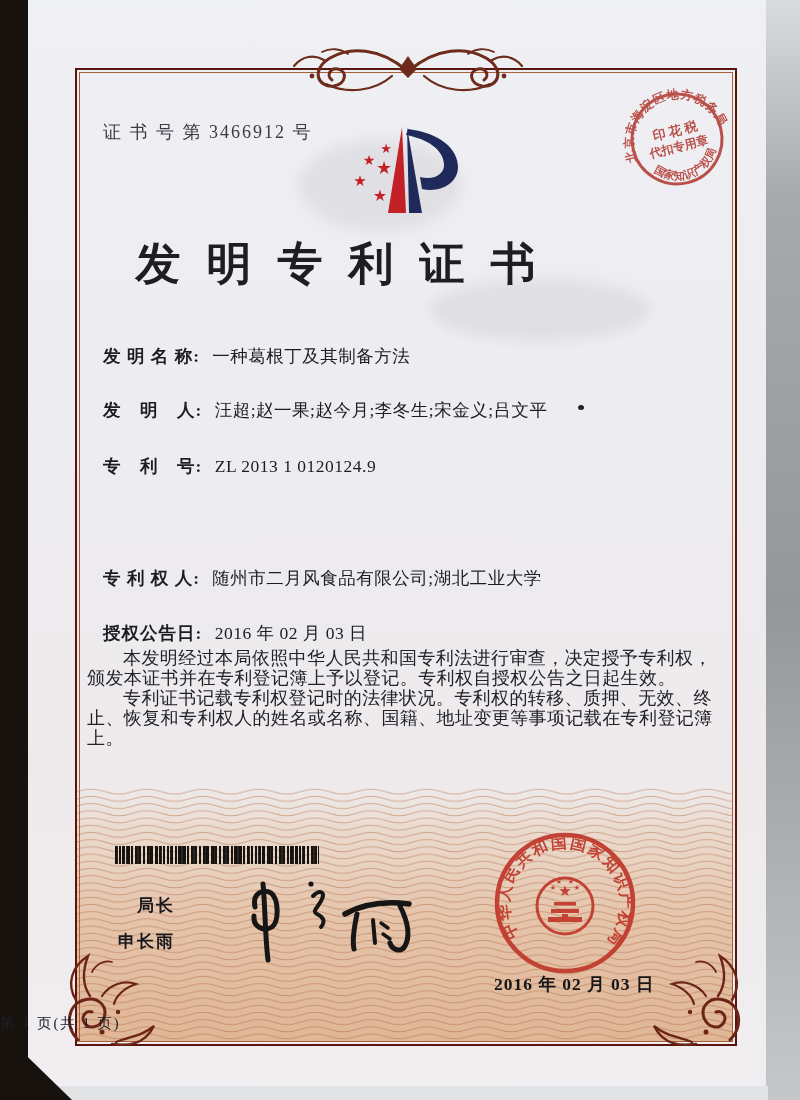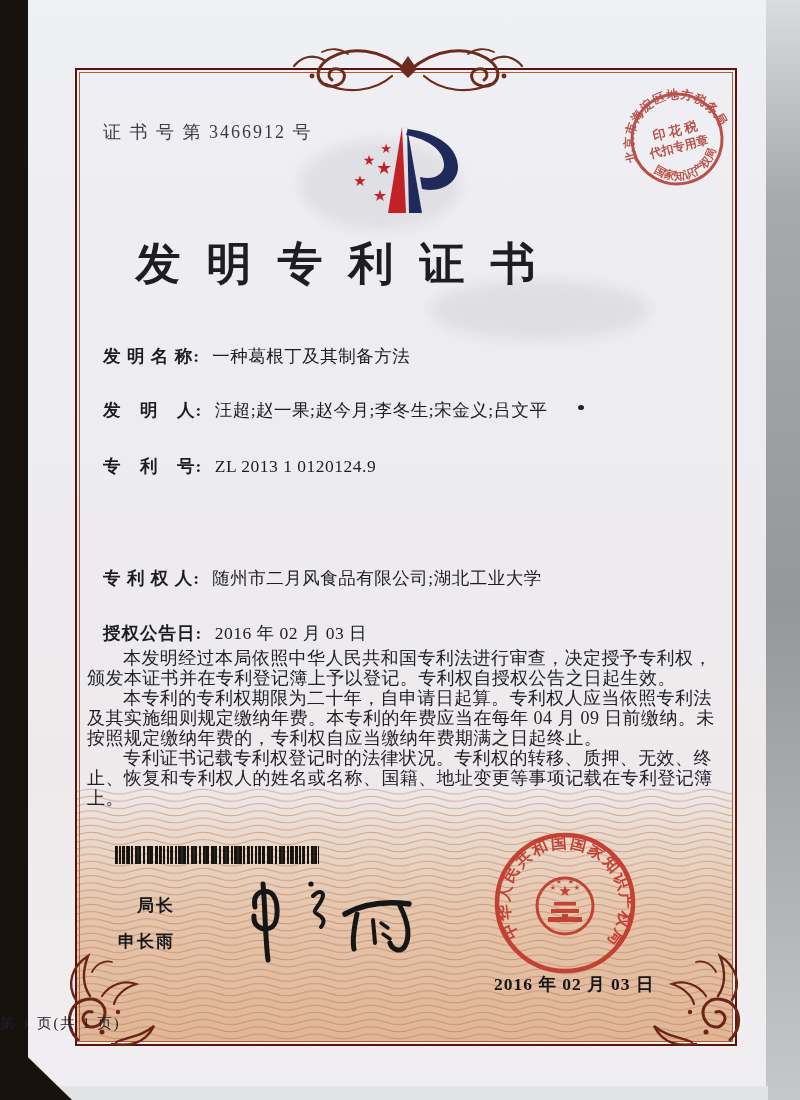--- a/index.html
+++ b/index.html
@@ -177,7 +177,6 @@
 
   <div class="body-text">
     <p>本发明经过本局依照中华人民共和国专利法进行审查，决定授予专利权，颁发本证书并在专利登记簿上予以登记。专利权自授权公告之日起生效。</p>
-    <p>本专利的专利权期限为二十年，自申请日起算。专利权人应当依照专利法及其实施细则规定缴纳年费。本专利的年费应当在每年 04 月 09 日前缴纳。未按照规定缴纳年费的，专利权自应当缴纳年费期满之日起终止。</p>
     <p>专利证书记载专利权登记时的法律状况。专利权的转移、质押、无效、终止、恢复和专利权人的姓名或名称、国籍、地址变更等事项记载在专利登记簿上。</p>
   </div>
 

